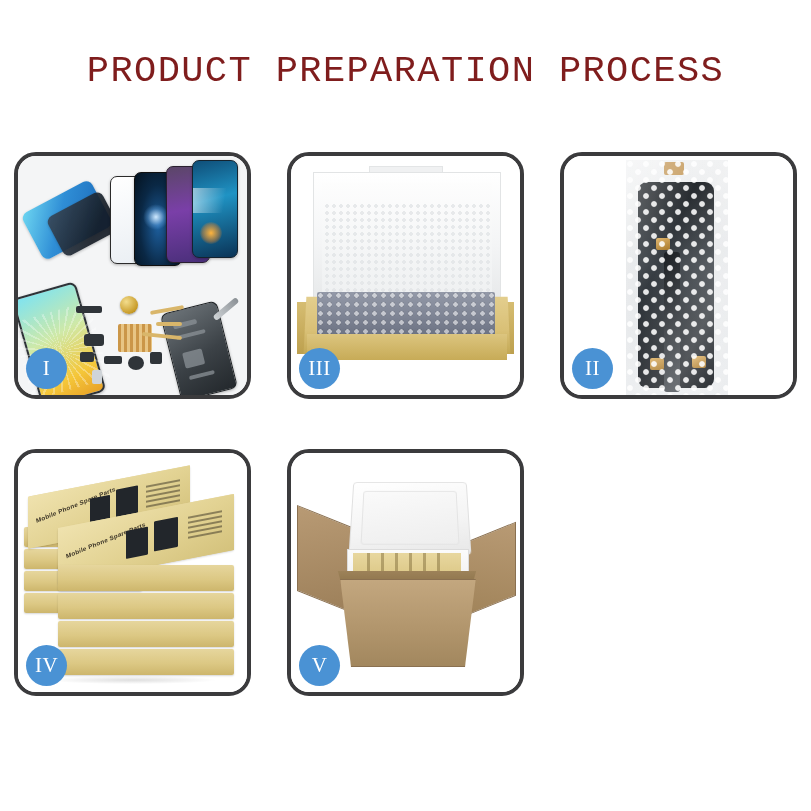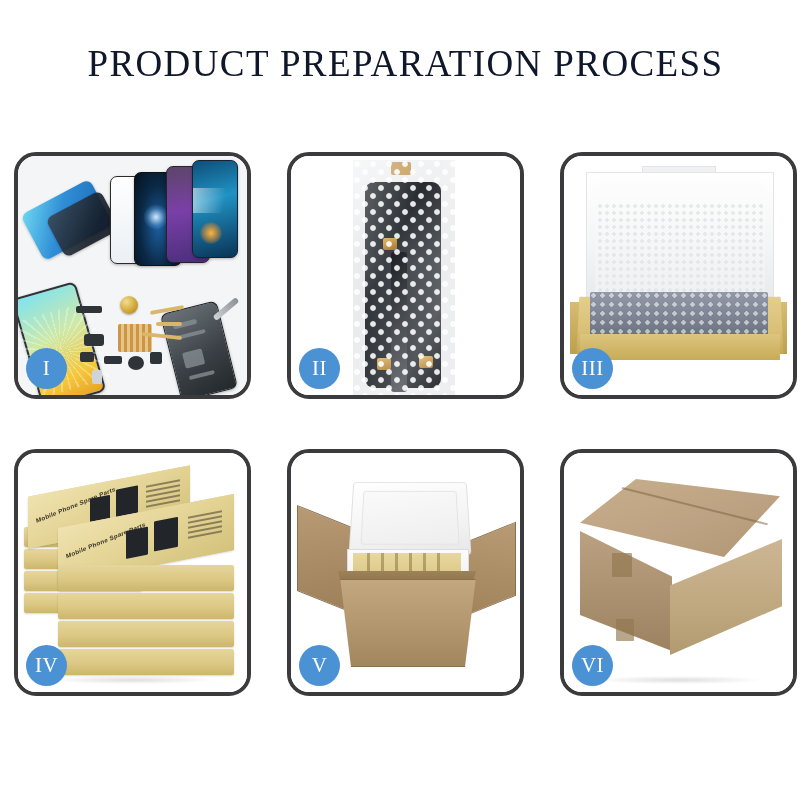--- a/index.html
+++ b/index.html
@@ -22,13 +22,13 @@
     text-align: center;
   }
   #page-title {
-    font-family: Liberation Serif, serif;
+    font-family: Liberation Mono, monospace;
     font-size: 37px;
     font-weight: 400;
     letter-spacing: 1.4px;
-    color: #0f172a;
+    color: #7f1d1d;
     line-height: 1.05;
-    margin: 1px;
+    margin: 8px;
     white-space: nowrap;
   }
   #page-subtitle {

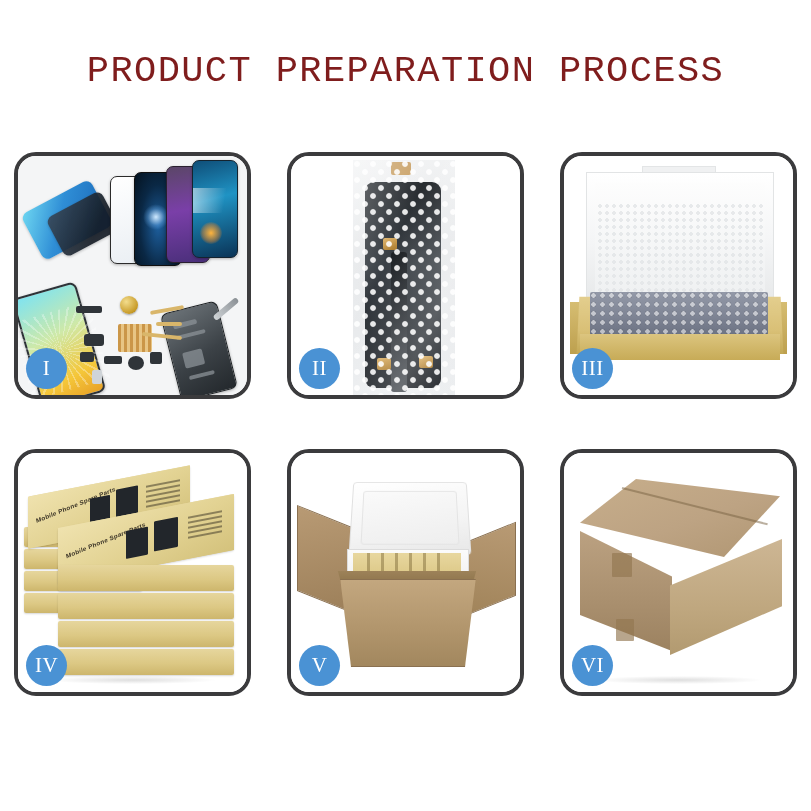--- a/index.html
+++ b/index.html
@@ -455,6 +455,23 @@
     </div>
   </div>
 
+  <div class="panel p3">
+    <div class="panel-stage">
+      <div class="p3-bg"></div>
+      <div class="p3-lidtab"></div>
+      <div class="p3-lid">
+        <div class="p3-lid-inner"></div>
+        <div class="p3-foam"></div>
+      </div>
+      <div class="p3-flapL"></div>
+      <div class="p3-flapR"></div>
+      <div class="p3-tray"></div>
+      <div class="p3-wrap"></div>
+      <div class="p3-tray-front"></div>
+      <div class="badge">III</div>
+    </div>
+  </div>
+
   <div class="panel p2">
     <div class="panel-stage">
       <div class="p2-bg"></div>
@@ -469,23 +486,6 @@
         <div class="p2-sheen"></div>
       </div>
       <div class="badge">II</div>
-    </div>
-  </div>
-
-  <div class="panel p3">
-    <div class="panel-stage">
-      <div class="p3-bg"></div>
-      <div class="p3-lidtab"></div>
-      <div class="p3-lid">
-        <div class="p3-lid-inner"></div>
-        <div class="p3-foam"></div>
-      </div>
-      <div class="p3-flapL"></div>
-      <div class="p3-flapR"></div>
-      <div class="p3-tray"></div>
-      <div class="p3-wrap"></div>
-      <div class="p3-tray-front"></div>
-      <div class="badge">III</div>
     </div>
   </div>
 

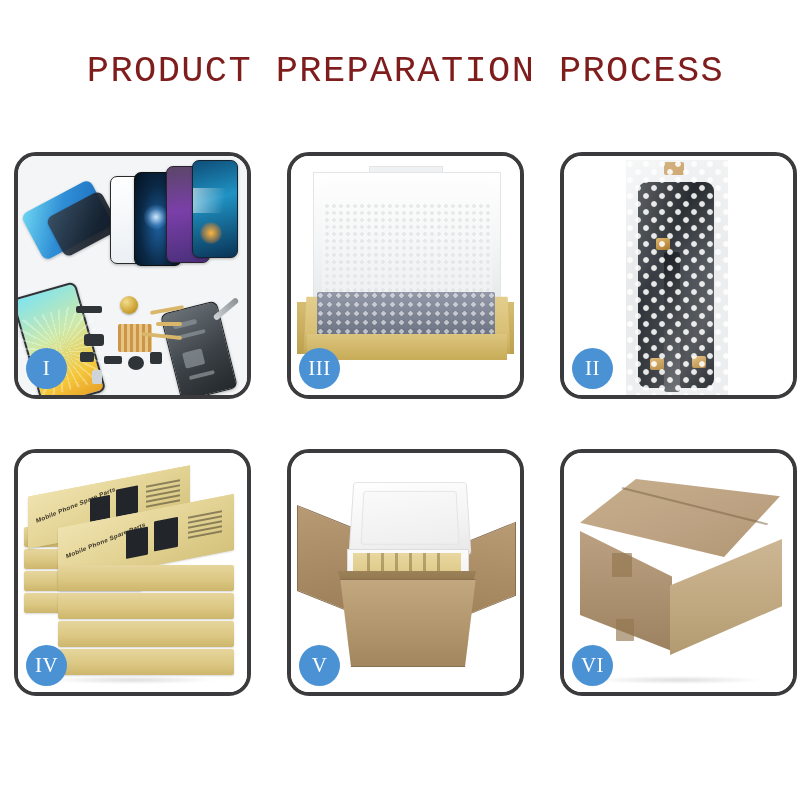--- a/index.html
+++ b/index.html
@@ -557,19 +557,6 @@
     </div>
   </div>
 
-  <div class="panel p6">
-    <div class="panel-stage">
-      <div class="p6-bg"></div>
-      <div class="p6-top"></div>
-      <div class="p6-left"></div>
-      <div class="p6-right"></div>
-      <div class="p6-seam"></div>
-      <div class="p6-tape" style="left:48px;top:100px;width:20px;height:24px;"></div>
-      <div class="p6-tape" style="left:52px;top:166px;width:18px;height:22px;"></div>
-      <div class="shadow-soft"></div>
-      <div class="badge">VI</div>
-    </div>
-  </div>
 
 </div>
 

